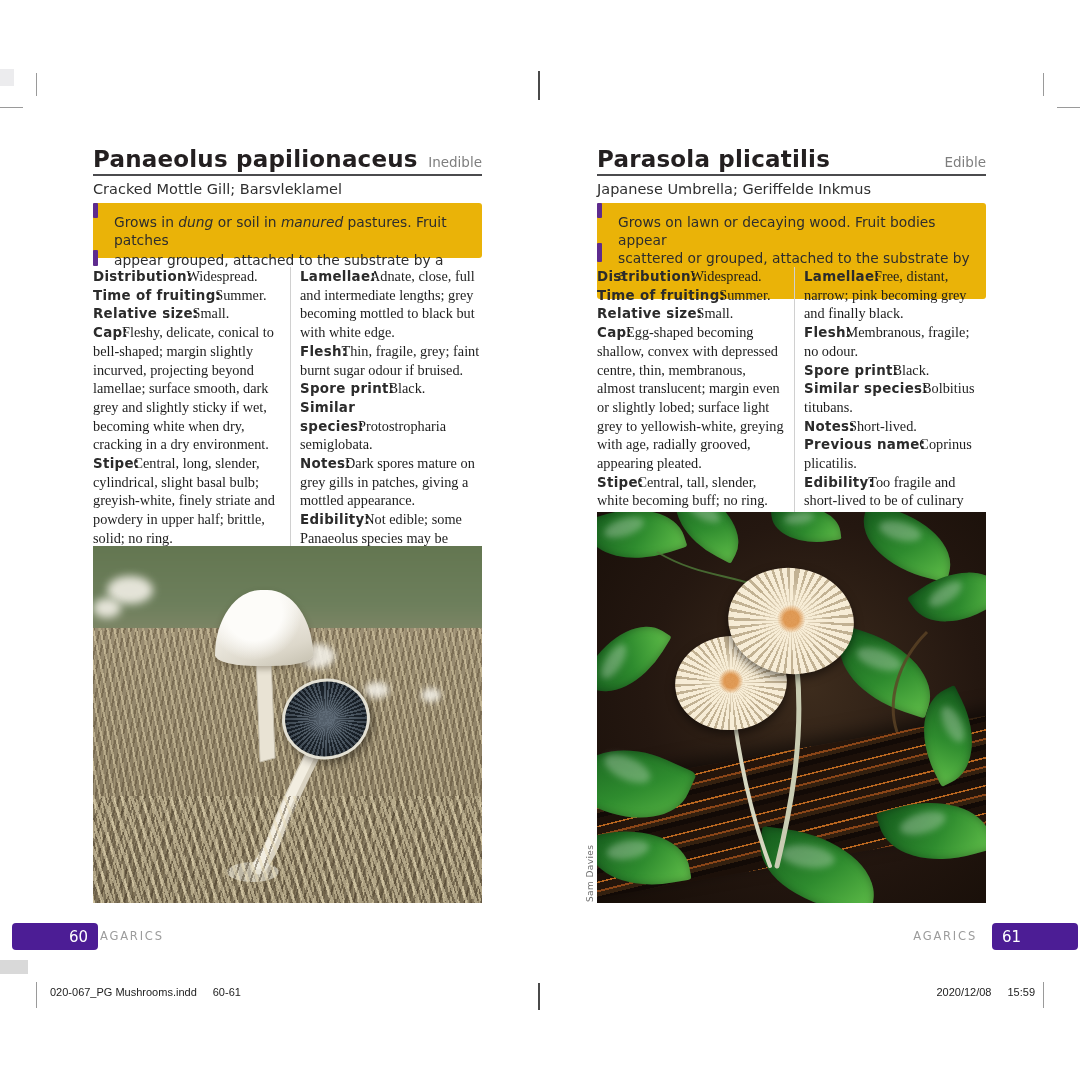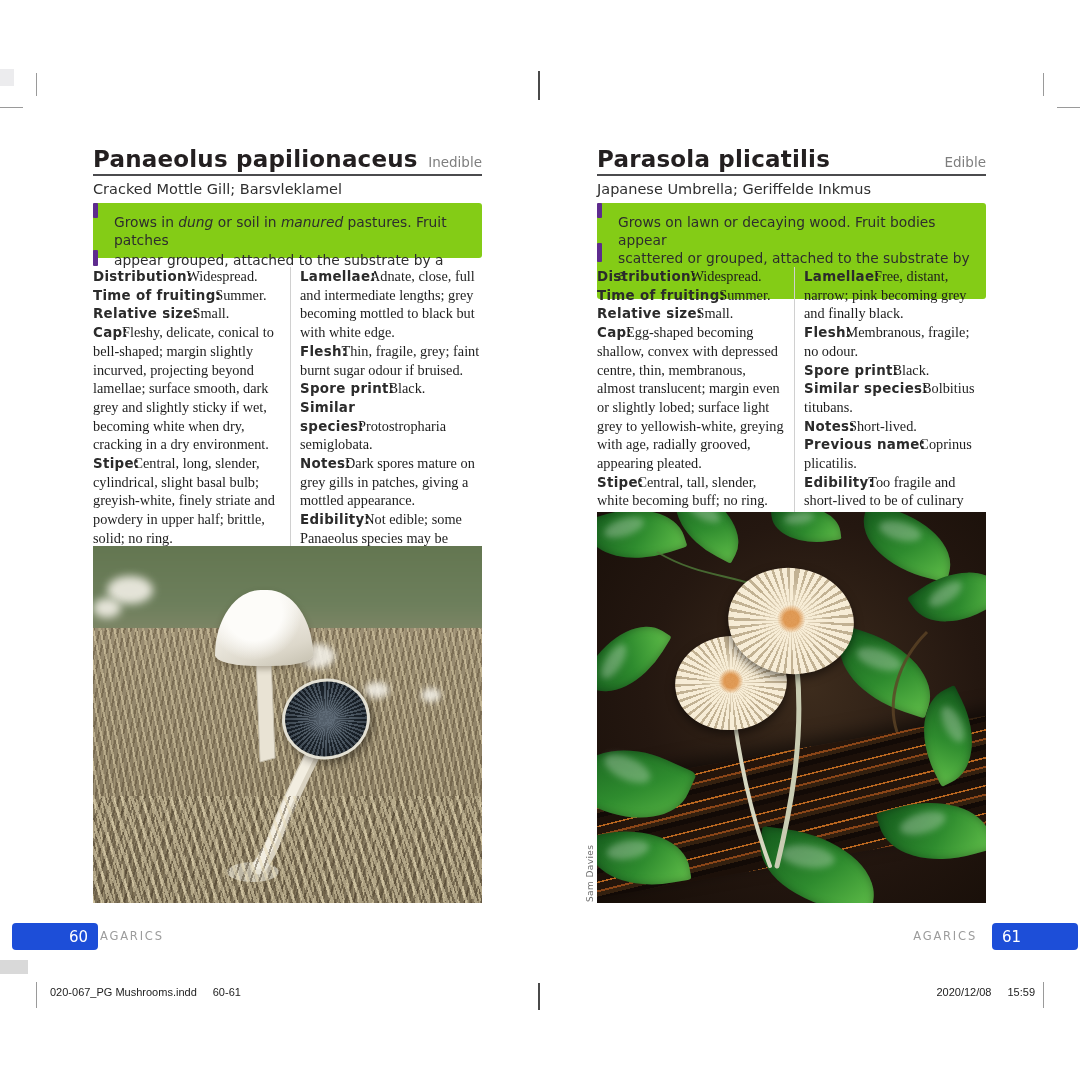--- a/index.html
+++ b/index.html
@@ -22,7 +22,7 @@
   .title-rule{position:absolute;top:34px;left:0;width:100%;height:2px;background:#4b4b4e;}
   .common{position:absolute;top:41px;left:0;font-size:14.5px;color:#2f2f2f;}
 
-  .intro{position:absolute;top:63px;left:0;width:389px;background:#84cc16;border-radius:3px;
+  .intro{position:absolute;top:63px;left:0;width:389px;background:#eab308;border-radius:3px;
          box-sizing:border-box;padding:11px 12px 8px 21px;font-size:13.8px;line-height:17.8px;color:#2d2d2d;}
   .page.right .intro{padding-bottom:14px;}
   .intro-overflow{position:absolute;top:112px;left:21px;font-size:13.8px;line-height:17.8px;color:#2d2d2d;text-align:right;}

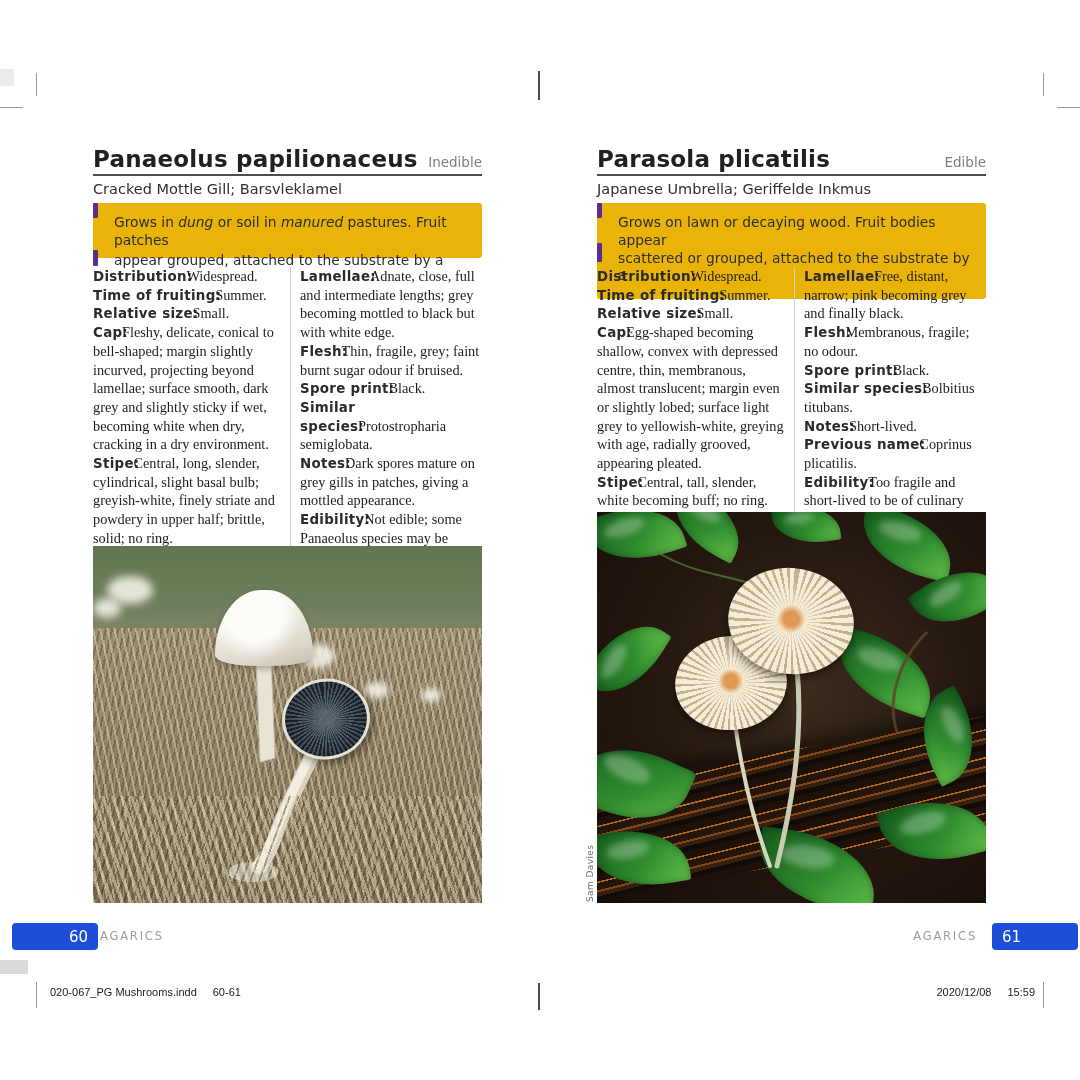--- a/index.html
+++ b/index.html
@@ -92,7 +92,7 @@
           font-size:9px;color:#6e6e6e;letter-spacing:.4px;}
 
   
-  .badge{position:absolute;top:923px;width:76px;height:27px;background:#1d4ed8;border-radius:4px;color:#ffffff;
+  .badge{position:absolute;top:923px;width:76px;height:27px;background:#4c1d95;border-radius:4px;color:#ffffff;
          font-size:15px;display:flex;align-items:center;}
   .badge.bleft{left:12px;justify-content:flex-end;padding-right:10px;}
   .badge.bright{left:992px;justify-content:flex-start;padding-left:10px;}

